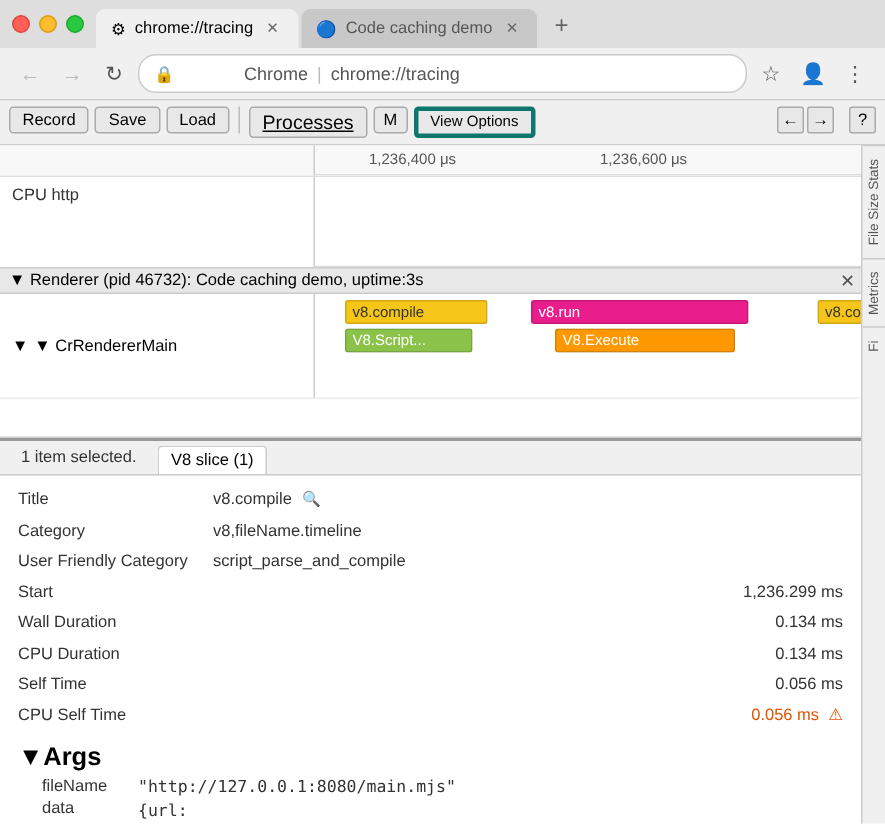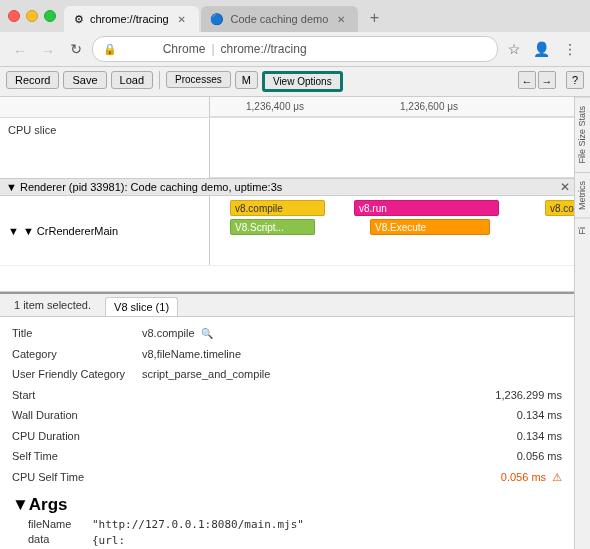--- a/index.html
+++ b/index.html
@@ -24,7 +24,7 @@
     .toolbar-btn { padding: 2px 8px; border: 1px solid #aaa; border-radius: 3px; background: #e8e8e8; font-size: 11px; cursor: pointer; white-space: nowrap; }
     .file-label { font-size: 11px; color: #333; padding: 2px 6px; border: 1px solid #ccc; border-radius: 3px; background: white; }
     .toolbar-sep { width: 1px; height: 18px; background: #bbb; margin: 0 2px; }
-    .toolbar-processes { padding: 2px 8px; border: 1px solid #aaa; border-radius: 3px; background: #e8e8e8; font-size: 10px; }
+    .toolbar-processes { padding: 2px 8px; border: 1px solid #aaa; border-radius: 3px; background: #e8e8e8; font-size: 13px; text-decoration: underline; }
     .toolbar-m { padding: 2px 6px; border: 1px solid #aaa; border-radius: 3px; background: #e8e8e8; font-size: 11px; }
     .toolbar-view { padding: 2px 8px; border: 3px solid #0f766e; border-radius: 3px; background: #e8e8e8; font-size: 10px; }
     .toolbar-nav-btns { display: flex; gap: 2px; margin-left: auto; }

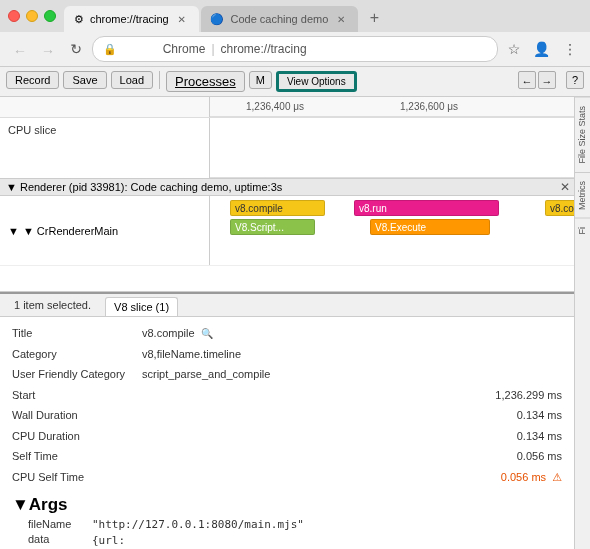--- a/index.html
+++ b/index.html
@@ -159,7 +159,7 @@
 
         <div style="display:flex; height:60px; border-bottom:1px solid #ddd;">
           <div class="left-panel" style="background:white; border-right:1px solid #ccc; position:relative; height:60px;">
-            <span style="font-size:11px; color:#333; position:absolute; top:6px; left:8px;">CPU slice</span>
+            <span style="font-size:11px; color:#333; position:absolute; top:6px; left:8px;">CPU http</span>
           </div>
           <div style="flex:1; background:white;"></div>
         </div>

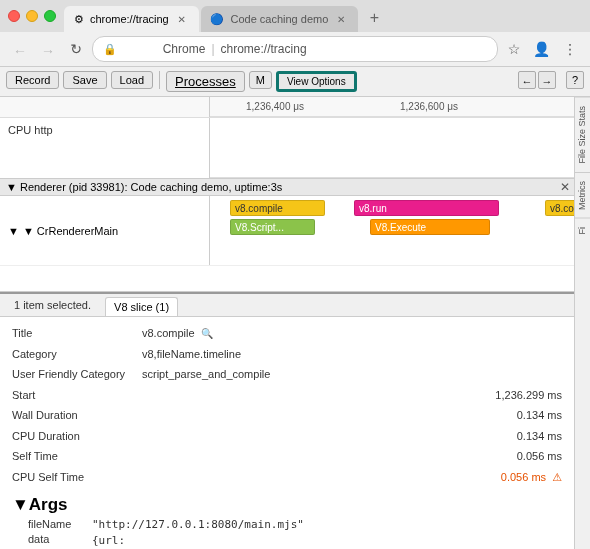--- a/index.html
+++ b/index.html
@@ -165,7 +165,7 @@
         </div>
 
         <div class="process-header" style="display:flex; align-items:center; background:#e8e8e8; border-bottom:1px solid #ccc; font-size:11px; padding:2px 6px; position:relative;">
-          <span>▼ Renderer (pid 33981): Code caching demo, uptime:3s</span>
+          <span>▼ Renderer (pid 46732): Code caching demo, uptime:3s</span>
           <span class="process-close" style="margin-left:auto;">✕</span>
         </div>
 

